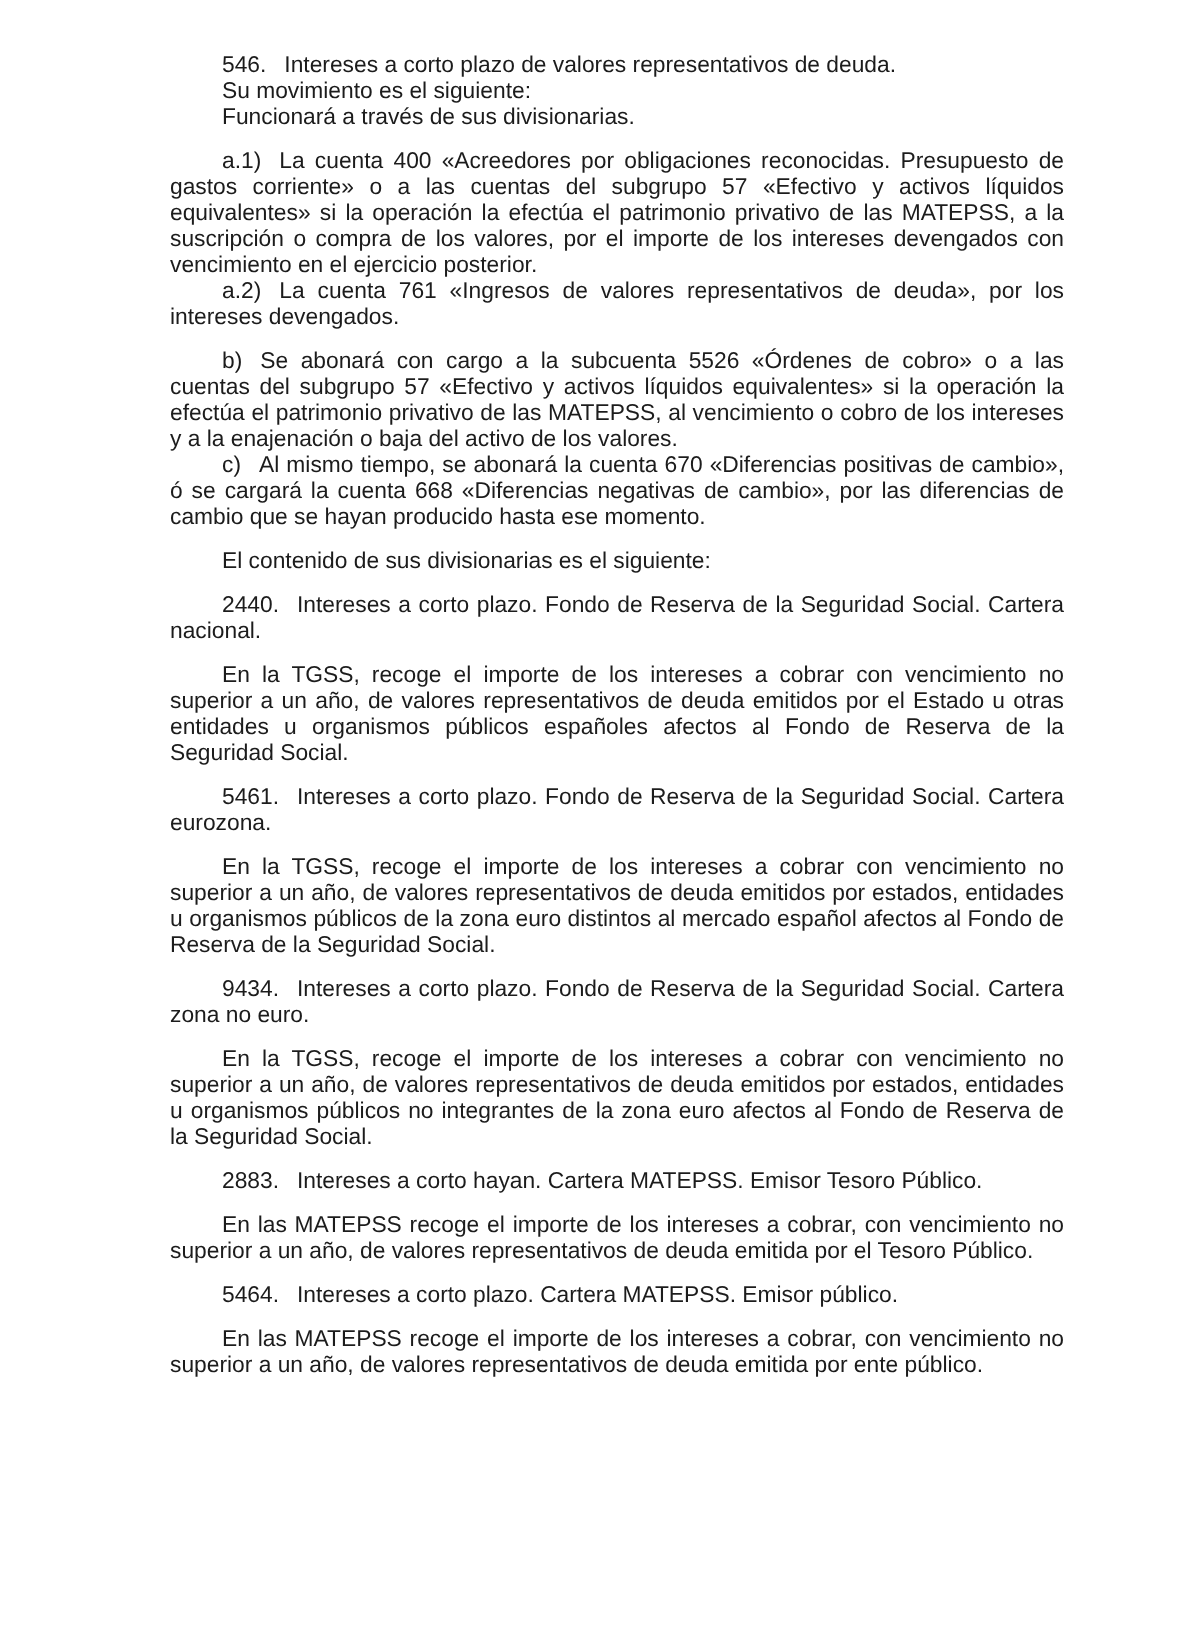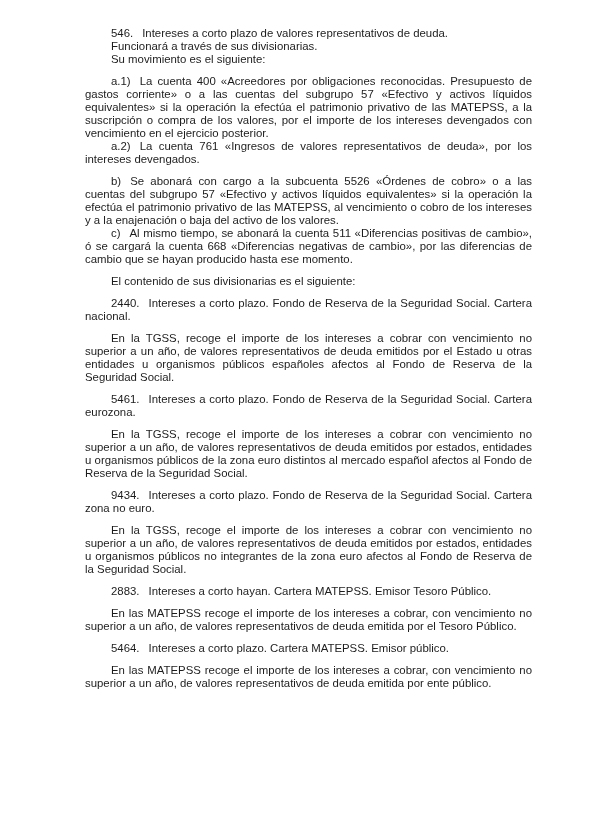--- a/index.html
+++ b/index.html
@@ -45,8 +45,8 @@
 <div class="page">
   <div class="doc" id="doc">
       <p><span class="plabel">546.</span><span>Intereses a corto plazo de valores representativos de deuda.</span></p>
+      <p><span>Su movimiento es el siguiente:</span></p>
       <p><span>Funcionará a través de sus divisionarias.</span></p>
-      <p><span>Su movimiento es el siguiente:</span></p>
       <p class="gap"><span class="plabel">a.1)</span><span>La cuenta 400 «Acreedores por obligaciones reconocidas. Presupuesto de gastos corriente» o a las cuentas del subgrupo 57 «Efectivo y activos líquidos equivalentes» si la operación la efectúa el patrimonio privativo de las MATEPSS, a la suscripción o compra de los valores, por el importe de los intereses devengados con vencimiento en el ejercicio posterior.</span></p>
       <p><span class="plabel">a.2)</span><span>La cuenta 761 «Ingresos de valores representativos de deuda», por los intereses devengados.</span></p>
       <p class="gap"><span class="plabel">b)</span><span>Se abonará con cargo a la subcuenta 5526 «Órdenes de cobro» o a las cuentas del subgrupo 57 «Efectivo y activos líquidos equivalentes» si la operación la efectúa el patrimonio privativo de las MATEPSS, al vencimiento o cobro de los intereses y a la enajenación o baja del activo de los valores.</span></p>

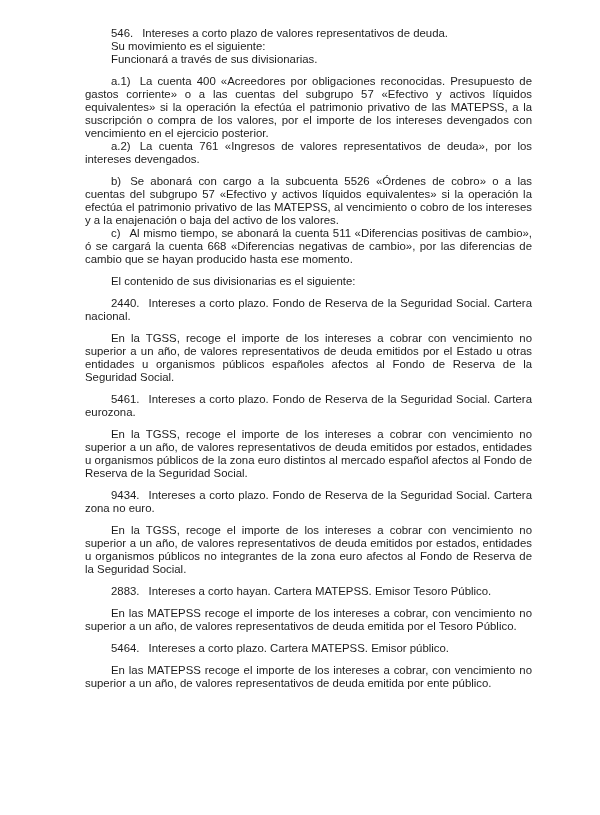--- a/index.html
+++ b/index.html
@@ -50,7 +50,7 @@
       <p class="gap"><span class="plabel">a.1)</span><span>La cuenta 400 «Acreedores por obligaciones reconocidas. Presupuesto de gastos corriente» o a las cuentas del subgrupo 57 «Efectivo y activos líquidos equivalentes» si la operación la efectúa el patrimonio privativo de las MATEPSS, a la suscripción o compra de los valores, por el importe de los intereses devengados con vencimiento en el ejercicio posterior.</span></p>
       <p><span class="plabel">a.2)</span><span>La cuenta 761 «Ingresos de valores representativos de deuda», por los intereses devengados.</span></p>
       <p class="gap"><span class="plabel">b)</span><span>Se abonará con cargo a la subcuenta 5526 «Órdenes de cobro» o a las cuentas del subgrupo 57 «Efectivo y activos líquidos equivalentes» si la operación la efectúa el patrimonio privativo de las MATEPSS, al vencimiento o cobro de los intereses y a la enajenación o baja del activo de los valores.</span></p>
-      <p><span class="plabel">c)</span><span>Al mismo tiempo, se abonará la cuenta 511 «Diferencias positivas de cambio», ó se cargará la cuenta 668 «Diferencias negativas de cambio», por las diferencias de cambio que se hayan producido hasta ese momento.</span></p>
+      <p><span class="plabel">c)</span><span>Al mismo tiempo, se abonará la cuenta 670 «Diferencias positivas de cambio», ó se cargará la cuenta 668 «Diferencias negativas de cambio», por las diferencias de cambio que se hayan producido hasta ese momento.</span></p>
       <p class="gap"><span>El contenido de sus divisionarias es el siguiente:</span></p>
       <p class="gap"><span class="plabel">2440.</span><span>Intereses a corto plazo. Fondo de Reserva de la Seguridad Social. Cartera nacional.</span></p>
       <p class="gap"><span>En la TGSS, recoge el importe de los intereses a cobrar con vencimiento no superior a un año, de valores representativos de deuda emitidos por el Estado u otras entidades u organismos públicos españoles afectos al Fondo de Reserva de la Seguridad Social.</span></p>

